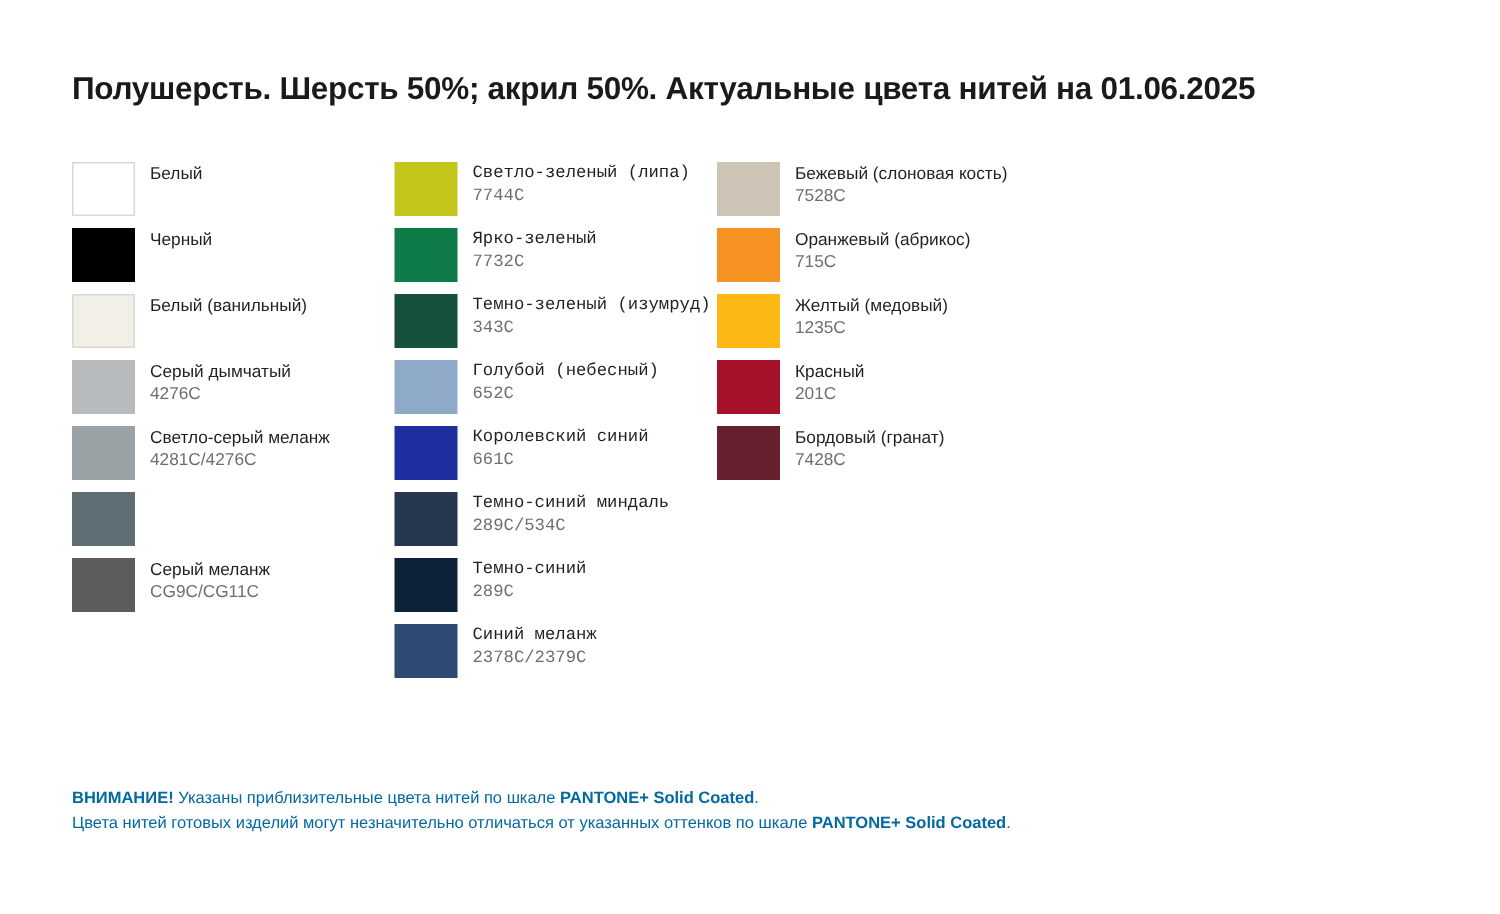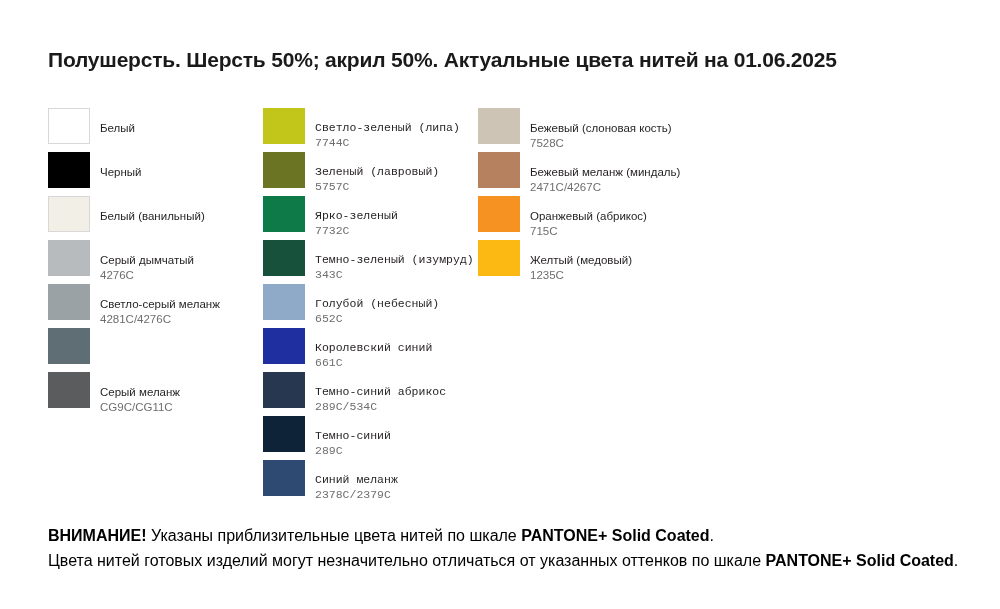--- a/index.html
+++ b/index.html
@@ -64,7 +64,6 @@
     padding-left: 10px;
     padding-top: 1px;
     line-height: 1.25;
-    margin-top: 12px;
   }
   .name {
     font-size: 11.5px;

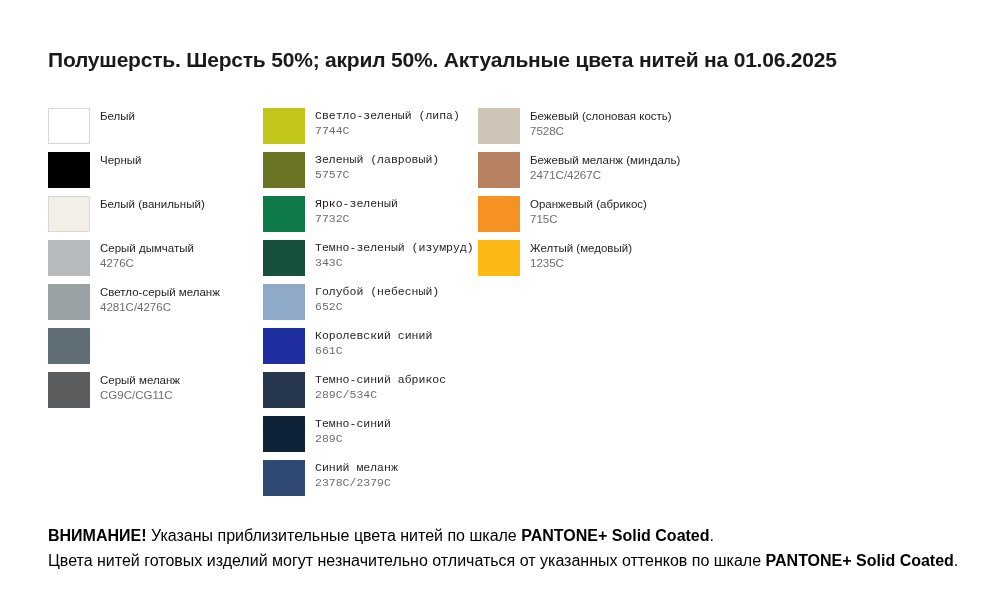--- a/index.html
+++ b/index.html
@@ -158,13 +158,6 @@
         </div>
       </div>
       <div class="swatch-row">
-        <div class="chip" style="background:#6a7423"></div>
-        <div class="labels">
-          <div class="name">Зеленый (лавровый)</div>
-          <div class="code">5757C</div>
-        </div>
-      </div>
-      <div class="swatch-row">
         <div class="chip" style="background:#0e7a47"></div>
         <div class="labels">
           <div class="name">Ярко-зеленый</div>

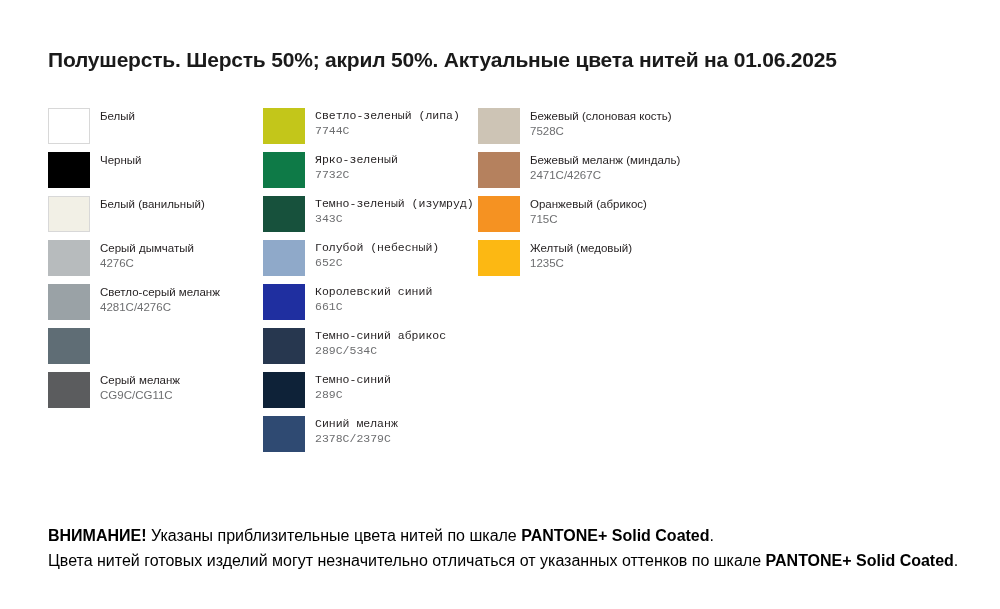--- a/index.html
+++ b/index.html
@@ -217,13 +217,6 @@
         </div>
       </div>
       <div class="swatch-row">
-        <div class="chip" style="background:#b5815e"></div>
-        <div class="labels">
-          <div class="name">Бежевый меланж (миндаль)</div>
-          <div class="code">2471C/4267C</div>
-        </div>
-      </div>
-      <div class="swatch-row">
         <div class="chip" style="background:#f59222"></div>
         <div class="labels">
           <div class="name">Оранжевый (абрикос)</div>

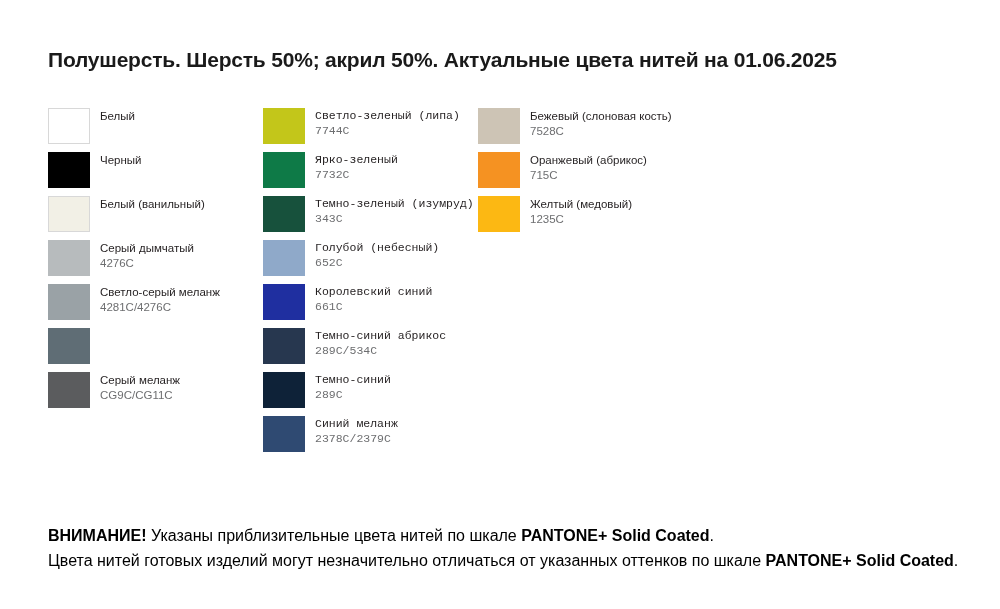--- a/index.html
+++ b/index.html
@@ -230,6 +230,13 @@
           <div class="code">1235C</div>
         </div>
       </div>
+      <div class="swatch-row">
+        <div class="chip" style="background:#a5122a"></div>
+        <div class="labels">
+          <div class="name">Красный</div>
+          <div class="code">201C</div>
+        </div>
+      </div>
     </div>
 
   </div>

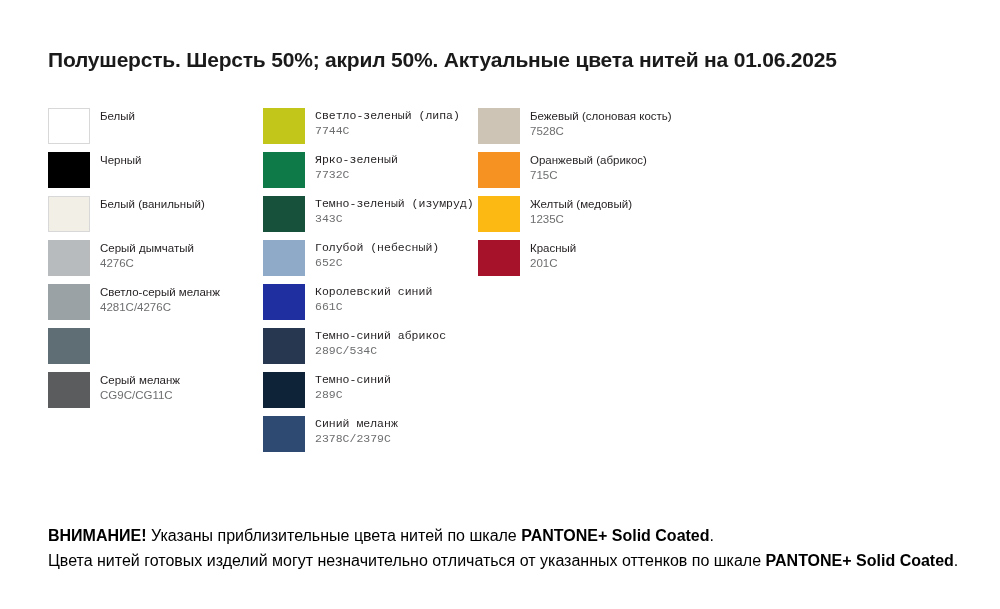--- a/index.html
+++ b/index.html
@@ -237,6 +237,13 @@
           <div class="code">201C</div>
         </div>
       </div>
+      <div class="swatch-row">
+        <div class="chip" style="background:#66202e"></div>
+        <div class="labels">
+          <div class="name">Бордовый (гранат)</div>
+          <div class="code">7428C</div>
+        </div>
+      </div>
     </div>
 
   </div>

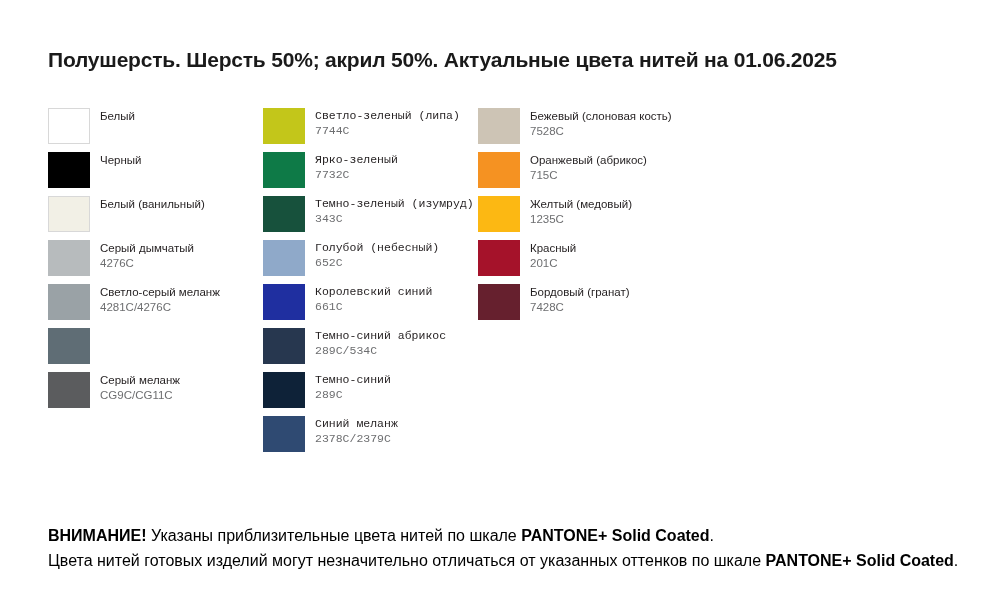--- a/index.html
+++ b/index.html
@@ -188,7 +188,7 @@
       <div class="swatch-row">
         <div class="chip" style="background:#27374f"></div>
         <div class="labels">
-          <div class="name">Темно-синий абрикос</div>
+          <div class="name">Темно-синий миндаль</div>
           <div class="code">289C/534C</div>
         </div>
       </div>

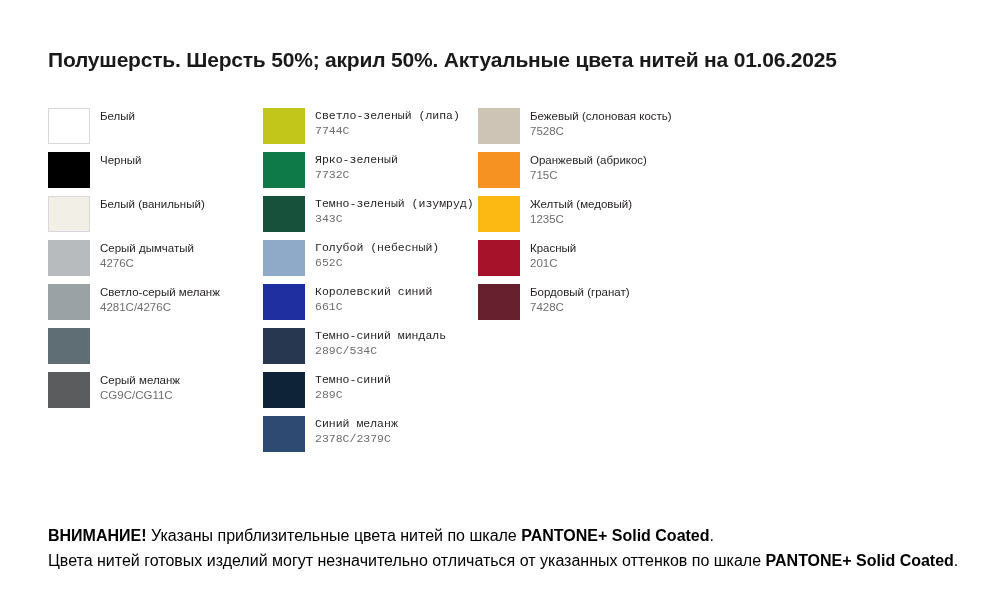--- a/index.html
+++ b/index.html
@@ -83,8 +83,8 @@
     width: 920px;
   }
   .footer-line {
-    font-size: 16px;
-    color: #000000;
+    font-size: 11px;
+    color: #0369a1;
     line-height: 1.55;
     white-space: nowrap;
   }

